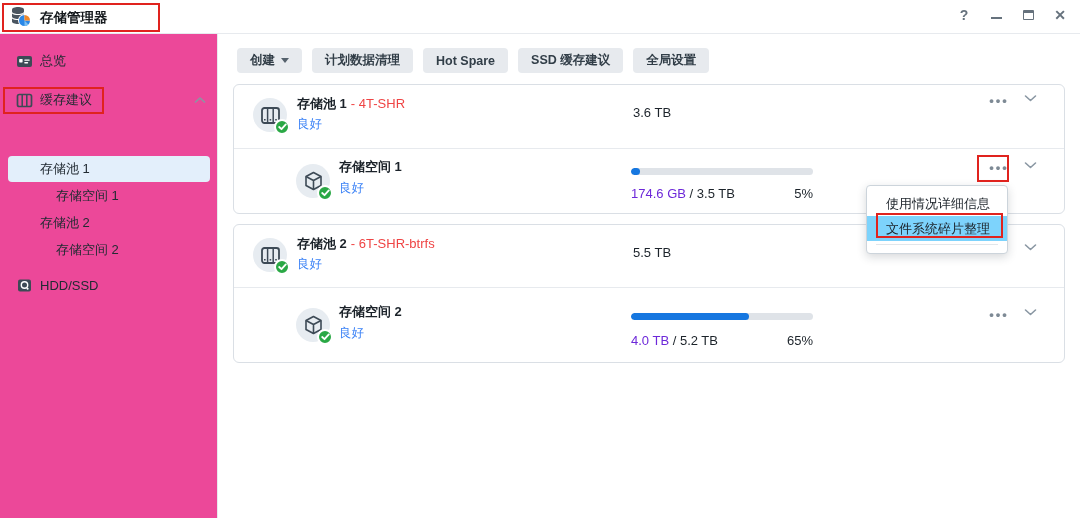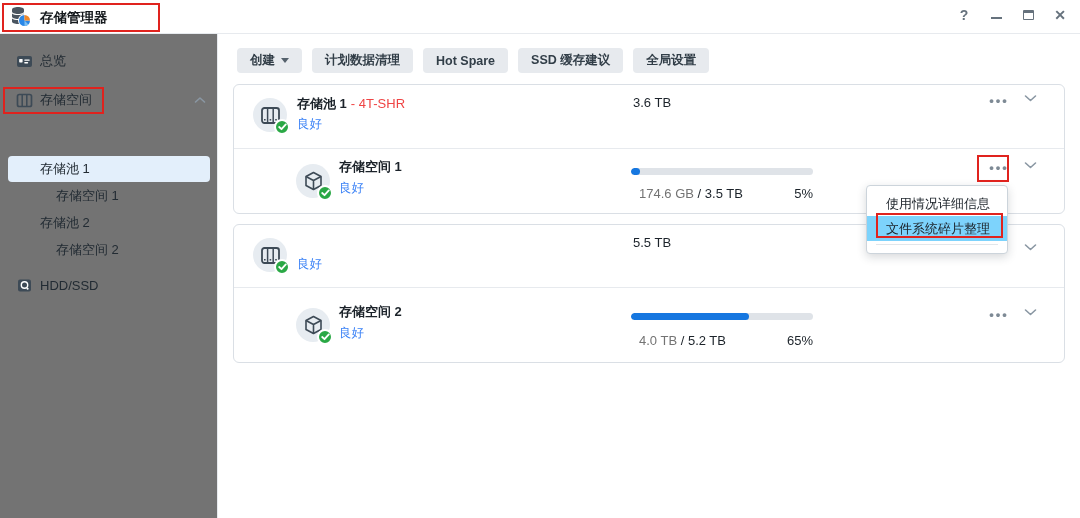--- a/index.html
+++ b/index.html
@@ -22,7 +22,7 @@
 
   
   .sidebar { position:absolute; left:0; top:34px; width:218px; height:484px;
-    background:#737373; border-right:1px solid #e7eaee; }
+    background:#ec4899; border-right:1px solid #e7eaee; }
   .side-item { position:absolute; left:0; width:218px; height:26px; display:flex;
     align-items:center; cursor:pointer; color:#222b33; }
   .side-item .ico { width:17px; height:17px; margin-left:16px; margin-right:7px; flex:0 0 auto; }

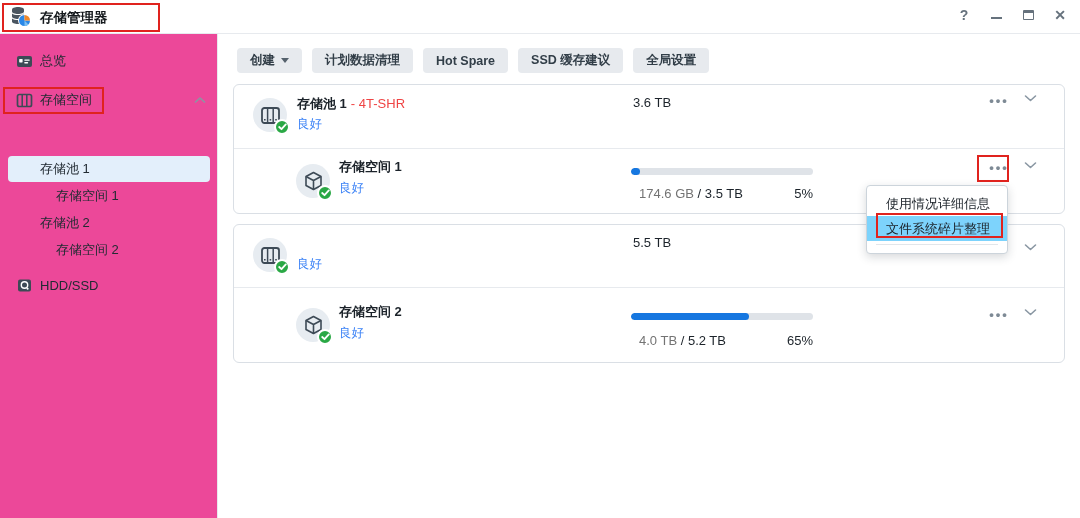--- a/index.html
+++ b/index.html
@@ -126,7 +126,7 @@
         <line x1="10.8" y1="3" x2="10.8" y2="14" stroke="#3d4a56" stroke-width="1.5"></line>
       </svg>
     </span>
-    <span>存储空间</span>
+    <span>缓存建议</span>
     <span class="chev-up">
       <svg width="12" height="8" viewBox="0 0 12 8">
           <polyline points="1.5,6 6,2 10.5,6" fill="none" stroke="#8a97a3" stroke-width="1.6" stroke-linecap="round" stroke-linejoin="round"></polyline>

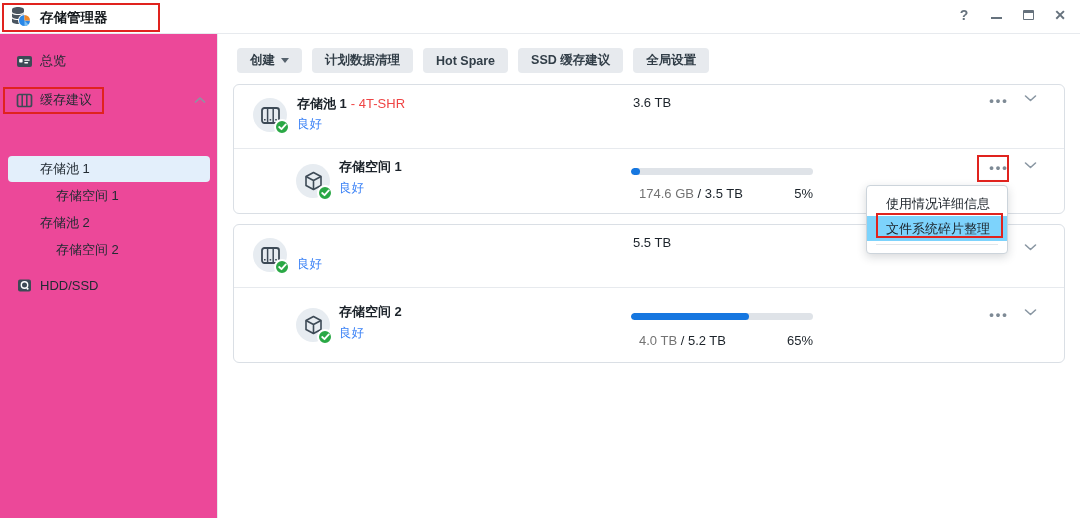--- a/index.html
+++ b/index.html
@@ -53,7 +53,7 @@
   .row-title { position:absolute; font-weight:bold; font-size:13px; color:#1c232a; white-space:nowrap; }
   .row-title .suffix { font-weight:normal; color:#ef4444; margin-left:4px; }
   .status-good { position:absolute; color:#3b82f6; font-size:12.5px; }
-  .capacity { position:absolute; left:399px; font-size:13px; color:#1c232a; }
+  .capacity { position:absolute; left:399px; font-size:13px; color:#1c232a;margin-top:10px; }
   .pbar { position:absolute; left:397px; width:182px; height:7px; background:#dfe3e8; border-radius:4px; overflow:hidden; }
   .pbar-fill { height:100%; background:#1677e0; border-radius:4px; }
   .usage { position:absolute; left:397px; font-size:13px; color:#1c232a; white-space:nowrap; }

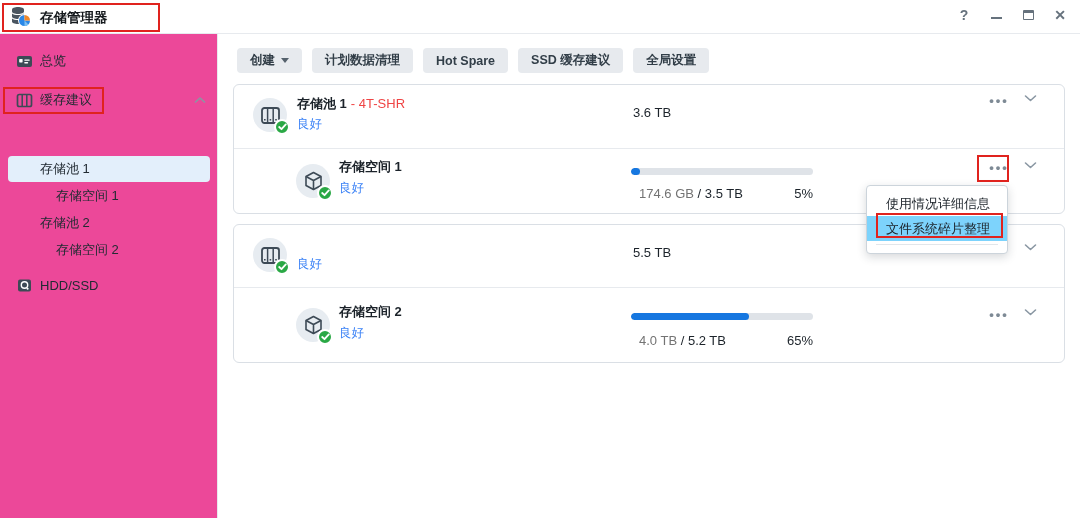--- a/index.html
+++ b/index.html
@@ -57,7 +57,7 @@
   .pbar { position:absolute; left:397px; width:182px; height:7px; background:#dfe3e8; border-radius:4px; overflow:hidden; }
   .pbar-fill { height:100%; background:#1677e0; border-radius:4px; }
   .usage { position:absolute; left:397px; font-size:13px; color:#1c232a; white-space:nowrap; }
-  .usage .used { color:#737373;margin-left:8px; }
+  .usage .used { color:#6d28d9; }
   .pct { position:absolute; left:499px; width:80px; text-align:right; font-size:13px; color:#1c232a; }
   .more-btn { position:absolute; left:748px; width:34px; height:20px; color:#7e8a95;
     font-size:13px; letter-spacing:2px; text-align:center; line-height:16px; cursor:pointer; font-weight:bold; }

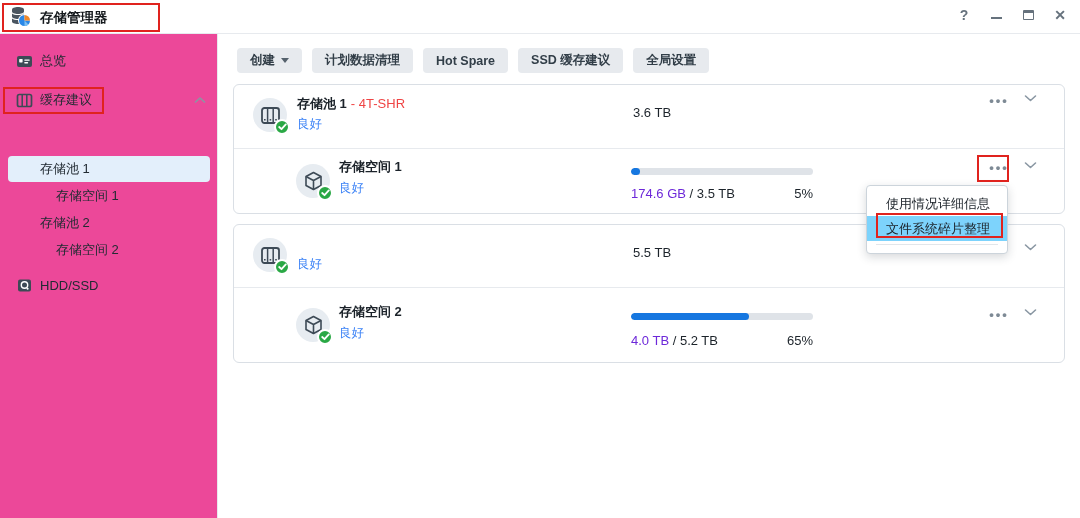--- a/index.html
+++ b/index.html
@@ -241,6 +241,9 @@
           </svg>
       </div>
     </div>
+    <div class="row-title" style="left:63px; top:10px;">
+      <span>存储池 2</span><span class="suffix">- 6T-SHR-btrfs</span>
+    </div>
     <div class="status-good" style="left:63px; top:31px;">良好</div>
     <div class="capacity" style="top:10px;">5.5 TB</div>
     <div class="row-chev" style="top:18px;">

